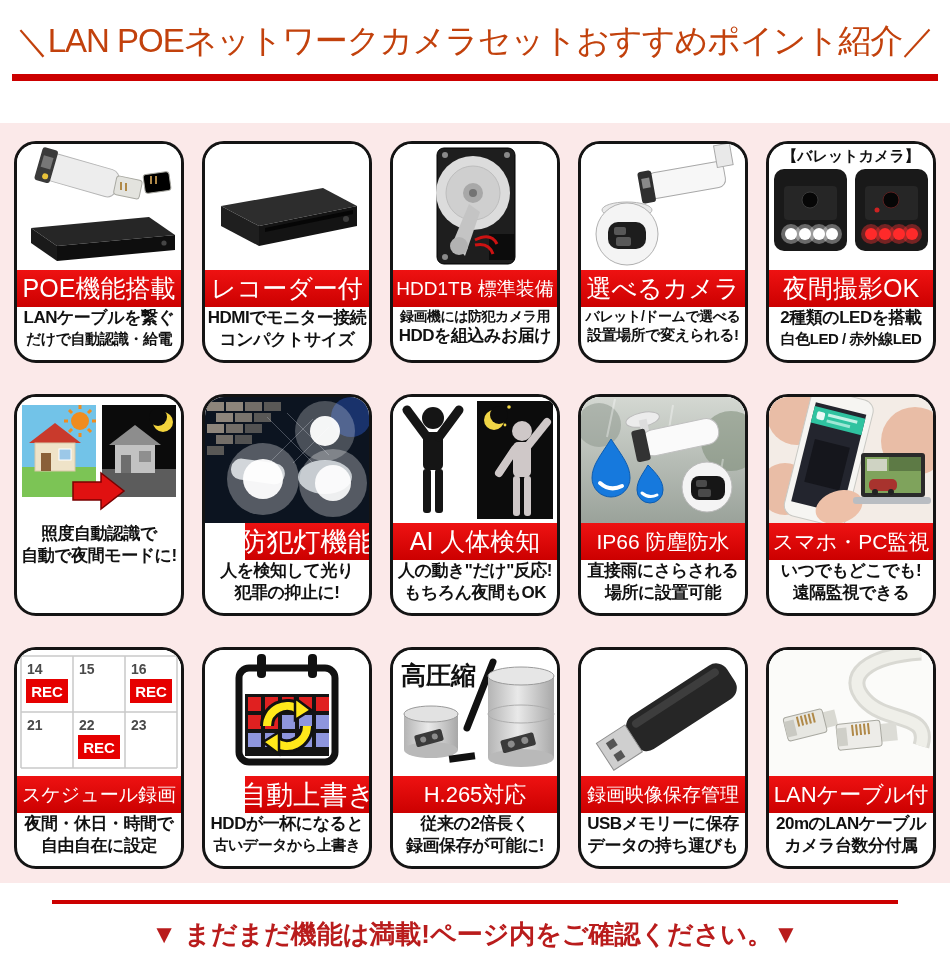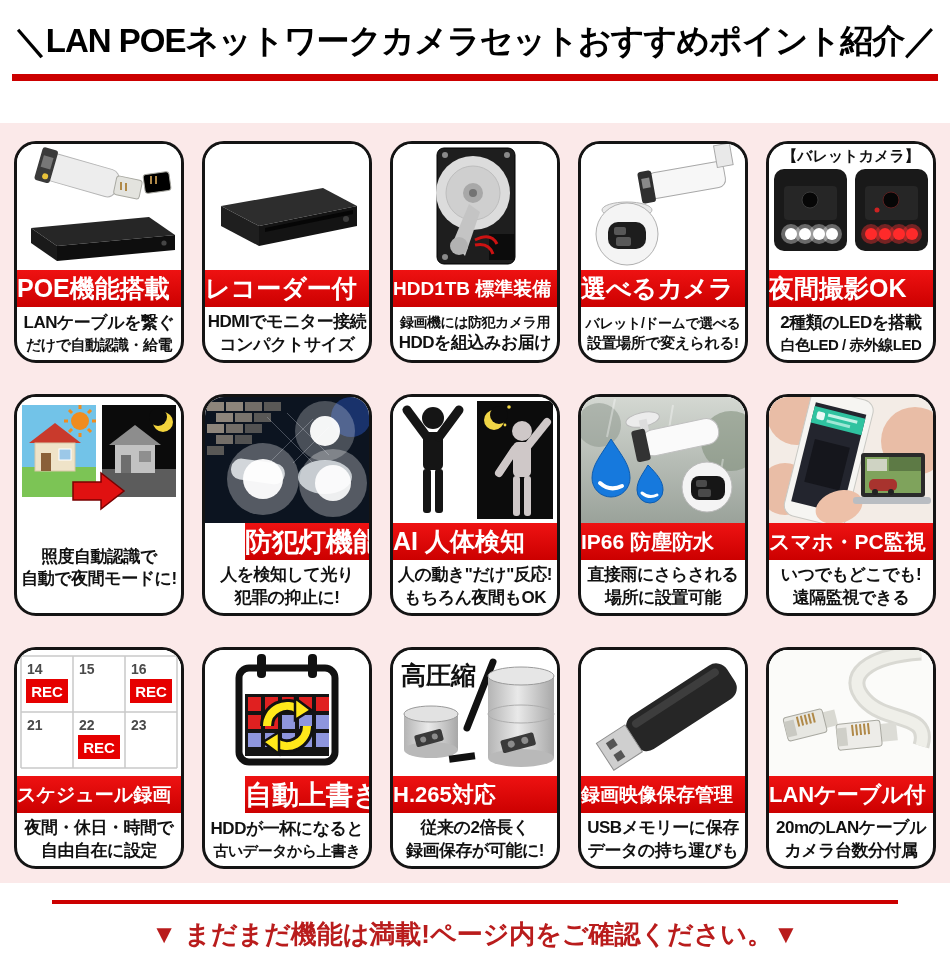--- a/index.html
+++ b/index.html
@@ -10,8 +10,8 @@
   }
   .header{padding-top:12px;text-align:center;}
   .title{
-    font-size:33px;font-weight:700;letter-spacing:-1px;white-space:nowrap;
-    line-height:58px;color:#000000;
+    font-size:33px;font-weight:400;letter-spacing:-1px;white-space:nowrap;
+    line-height:58px;color:#c2410c;
   }
   .rule-top{height:7px;background:#cc0000;margin:4px 12px 0 12px;}
   .pink{

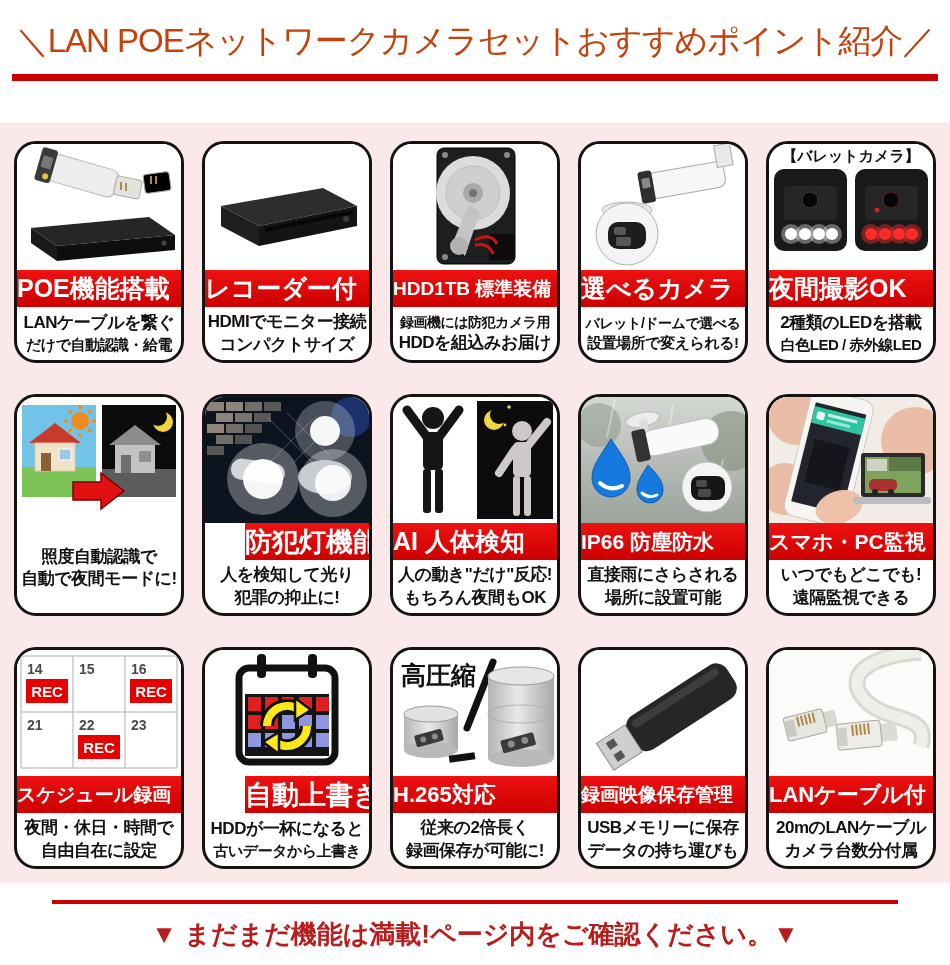--- a/index.html
+++ b/index.html
@@ -30,7 +30,7 @@
   .card-img svg{display:block;width:164px;height:126px;}
   .banner{
     height:37px;flex:none;background:linear-gradient(180deg,#ee1212,#cc0000);
-    color:#fff;font-weight:bold;display:flex;align-items:center;justify-content:flex-start;
+    color:#fff;font-weight:normal;display:flex;align-items:center;justify-content:center;
     white-space:nowrap;
   }
   .b27{font-size:27px;margin-left:40px;} .b26{font-size:22px;} .b25{font-size:25px;}

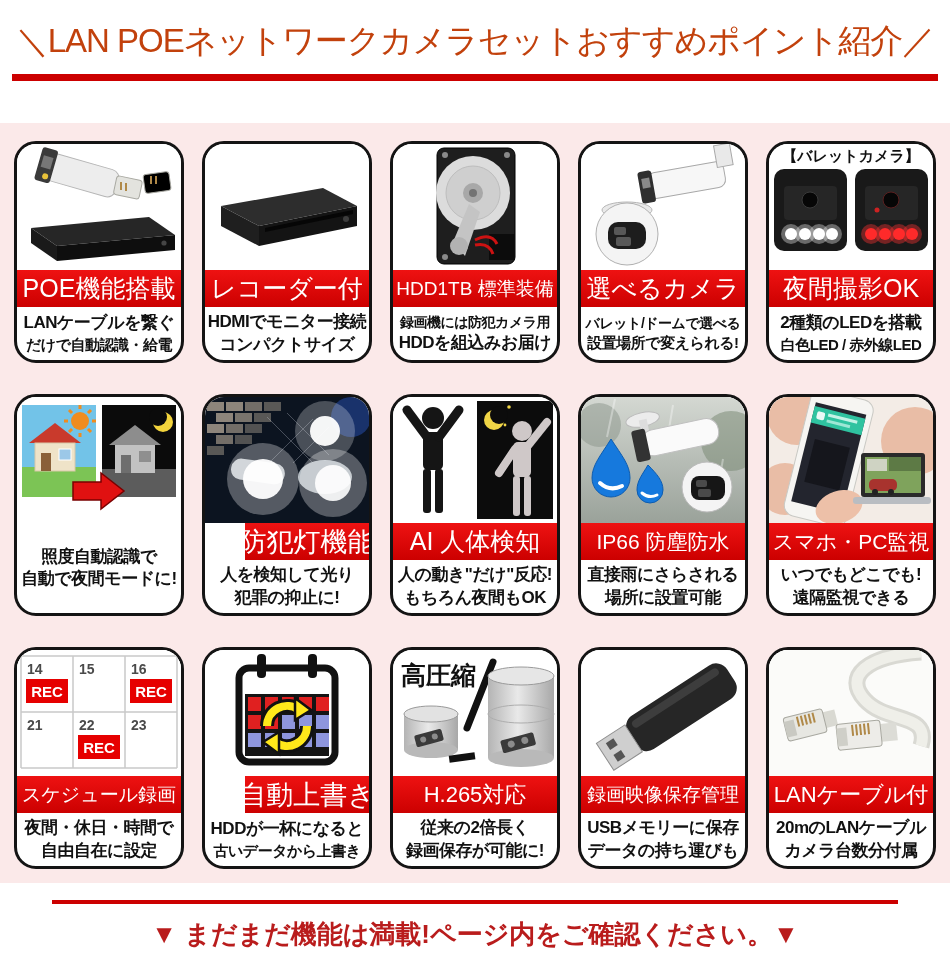--- a/index.html
+++ b/index.html
@@ -36,7 +36,7 @@
   .b27{font-size:27px;margin-left:40px;} .b26{font-size:22px;} .b25{font-size:25px;}
   .b22{font-size:22px;} .b21{font-size:21px;} .b19{font-size:19px;}
   .desc{
-    flex:1;display:flex;flex-direction:column;align-items:center;justify-content:center;
+    flex:1;display:flex;flex-direction:column;align-items:center;
     font-weight:bold;color:#111;font-size:17px;line-height:1.32;white-space:nowrap;
     letter-spacing:-0.5px;
   }

